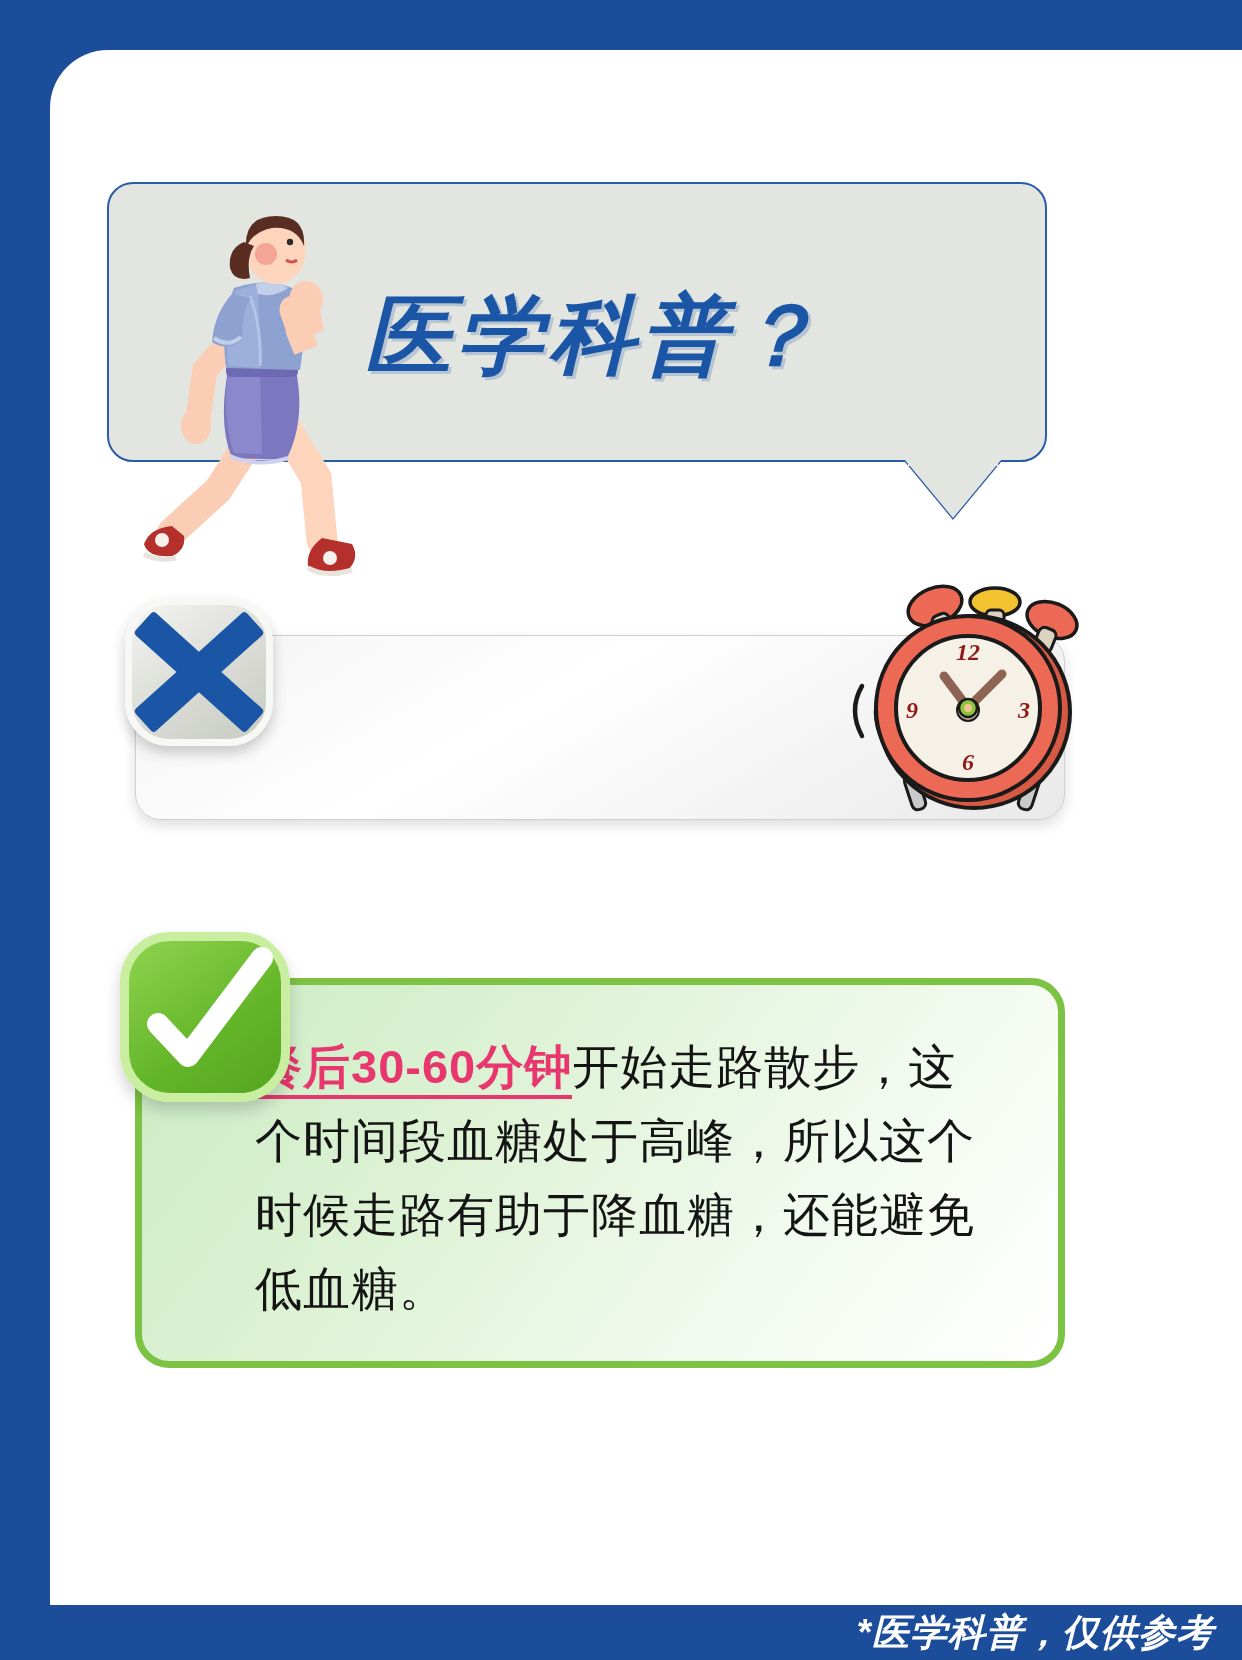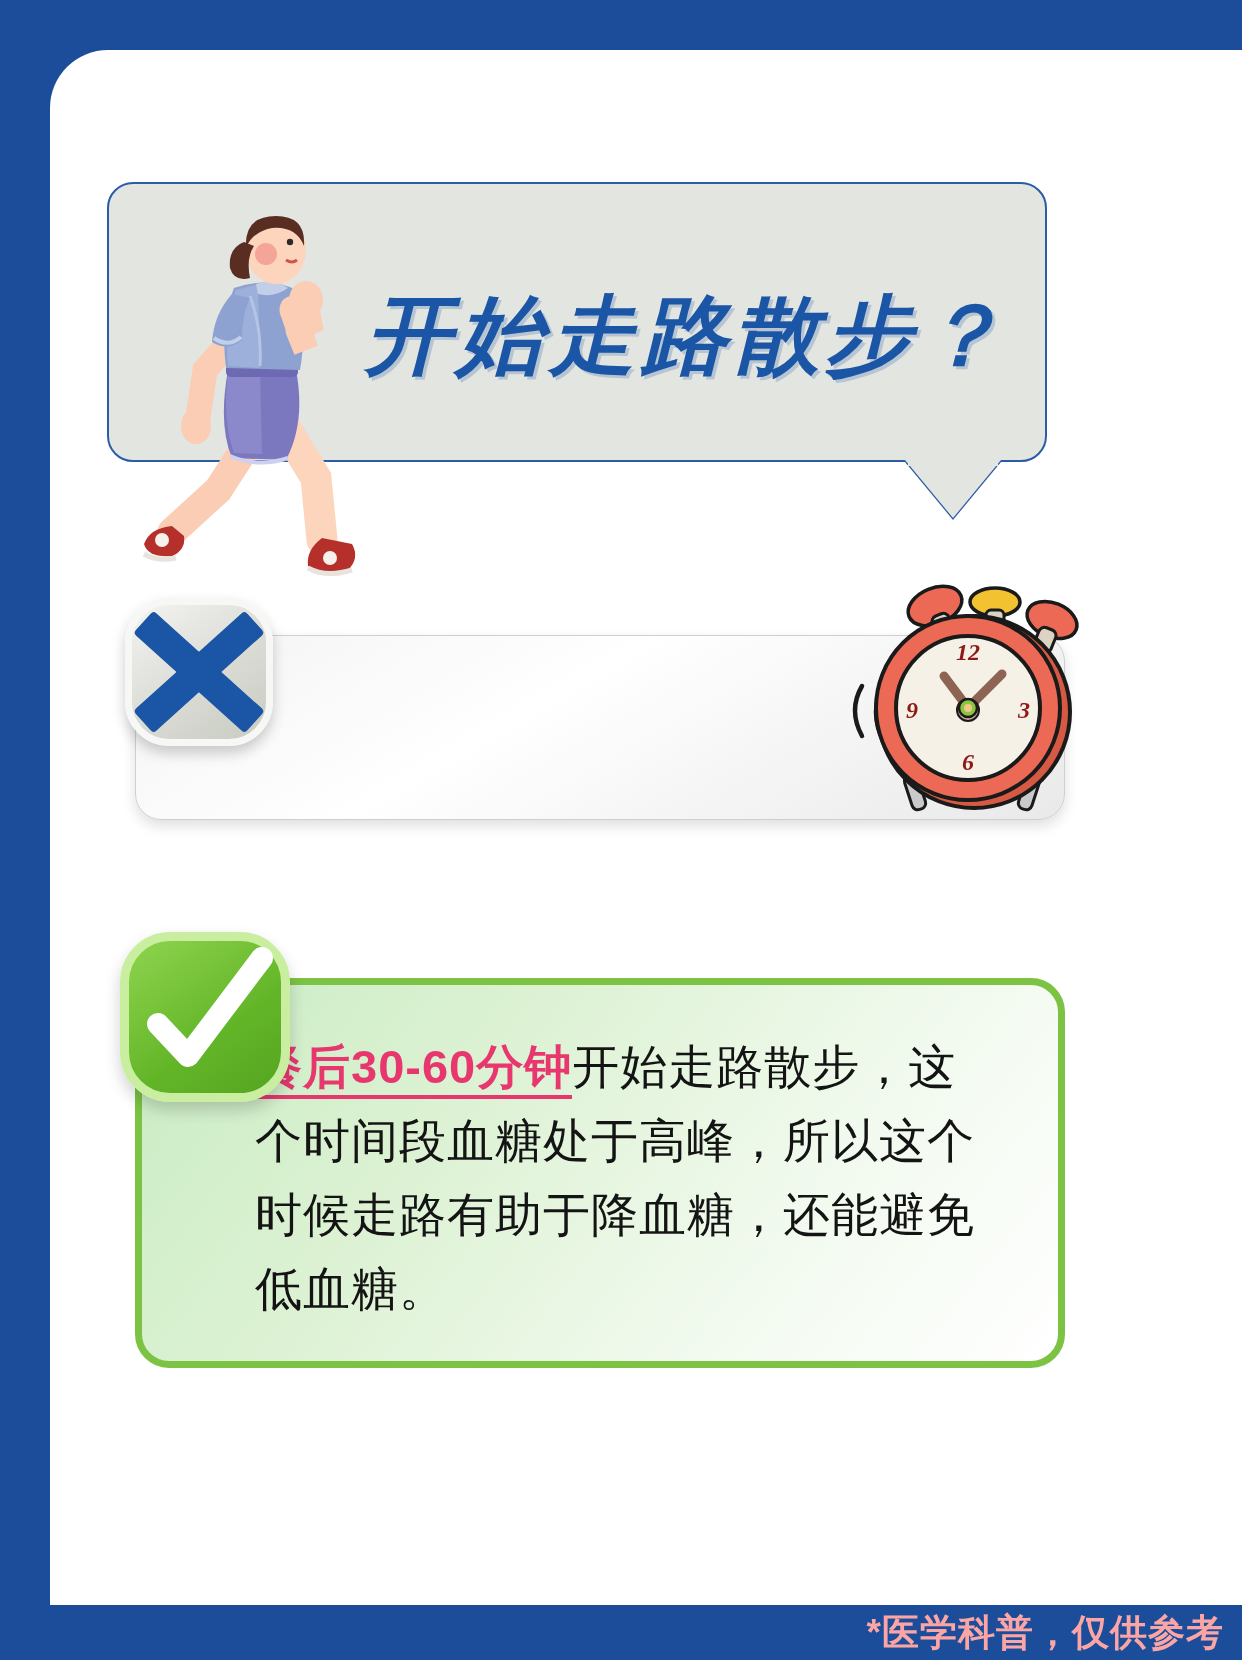--- a/index.html
+++ b/index.html
@@ -201,7 +201,7 @@
         <path d="M198 358 Q216 368 242 360" stroke="#e8e3dd" stroke-width="5" fill="none"></path>
       </svg>
 
-      <div id="header-title">开始走路散步？</div>
+      <div id="header-title">医学科普？</div>
     </div>
 
     <div id="wrong-section">

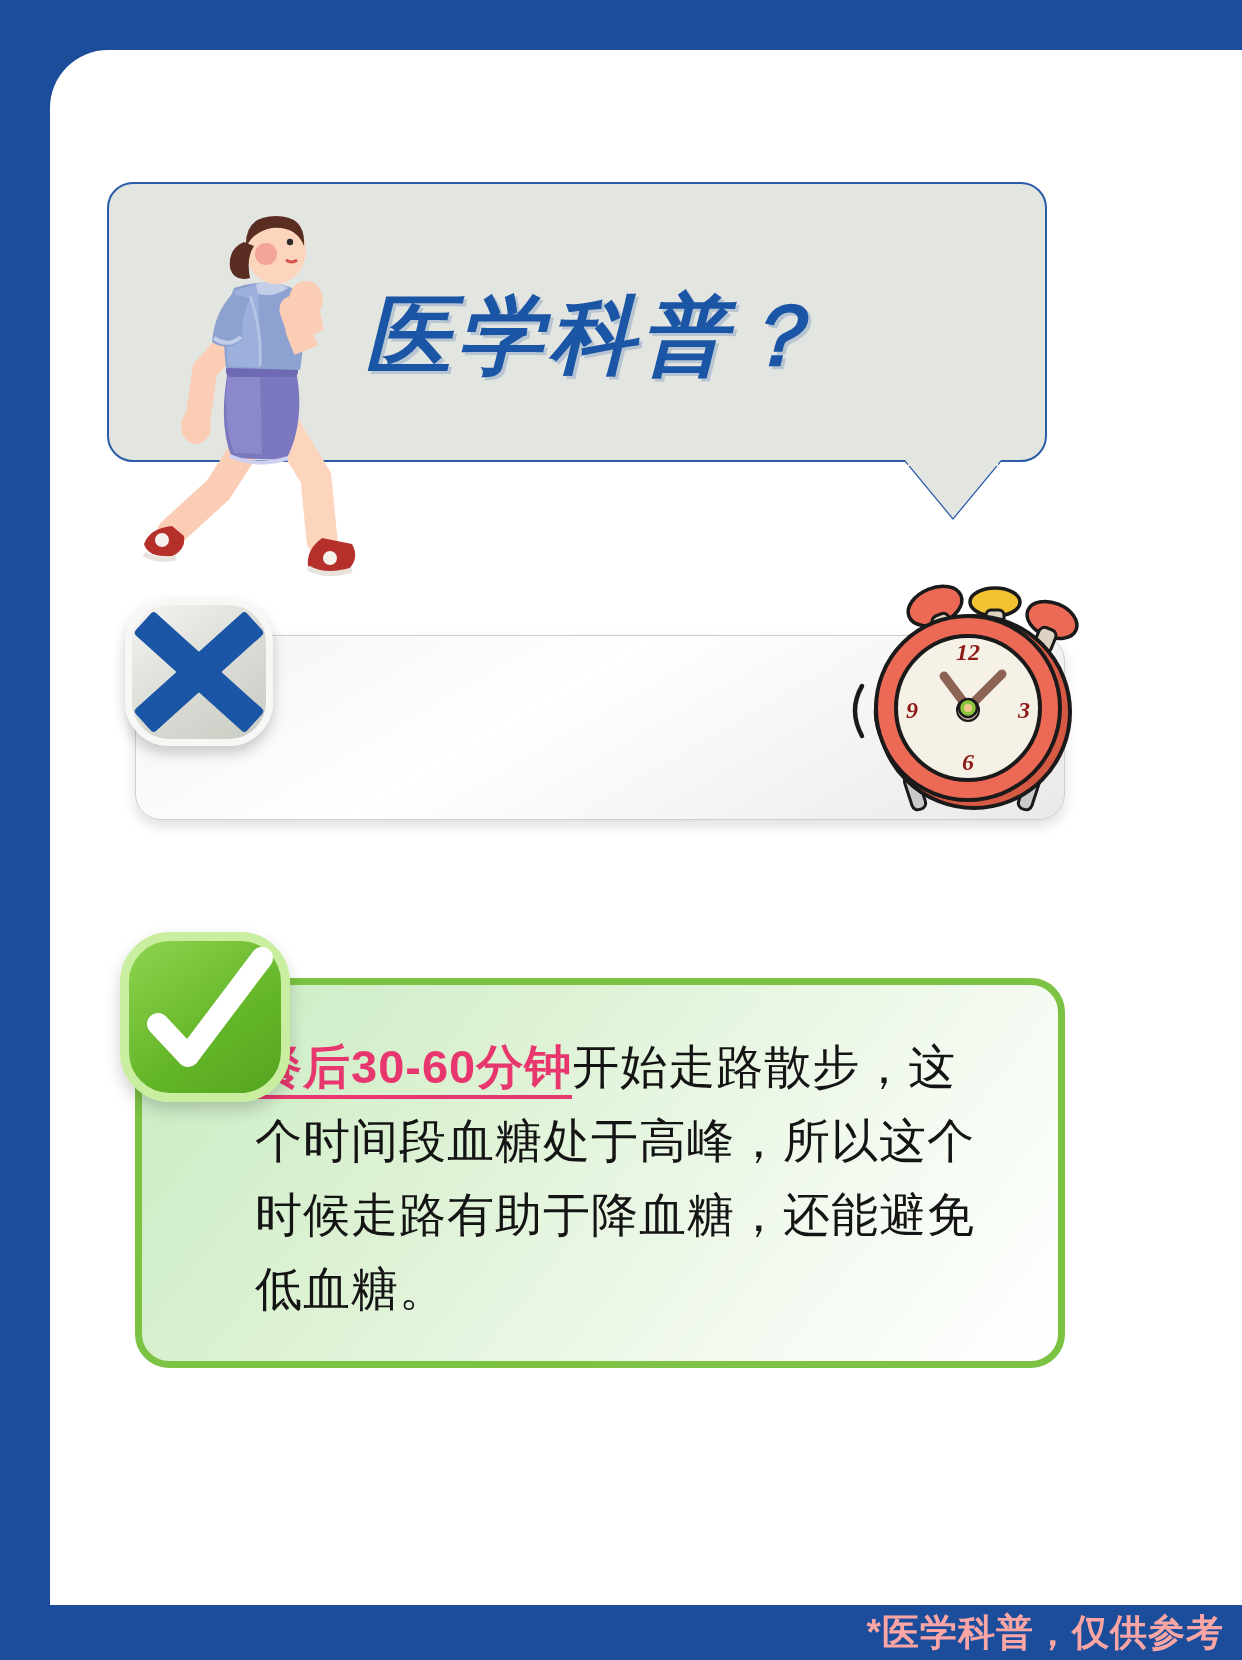--- a/index.html
+++ b/index.html
@@ -25,9 +25,10 @@
     display:flex; align-items:center; justify-content:flex-end;
   }
   #footer-text{
-    color:#fca5a5; font-size:37px; font-weight:bold;
-    letter-spacing:1px; margin-right:18px; line-height:1;
+    color:#ffffff; font-size:37px; font-weight:bold;
+    letter-spacing:1px; margin-right:28px; line-height:1;
     white-space:nowrap;
+    font-style:italic;
   }
 
   

